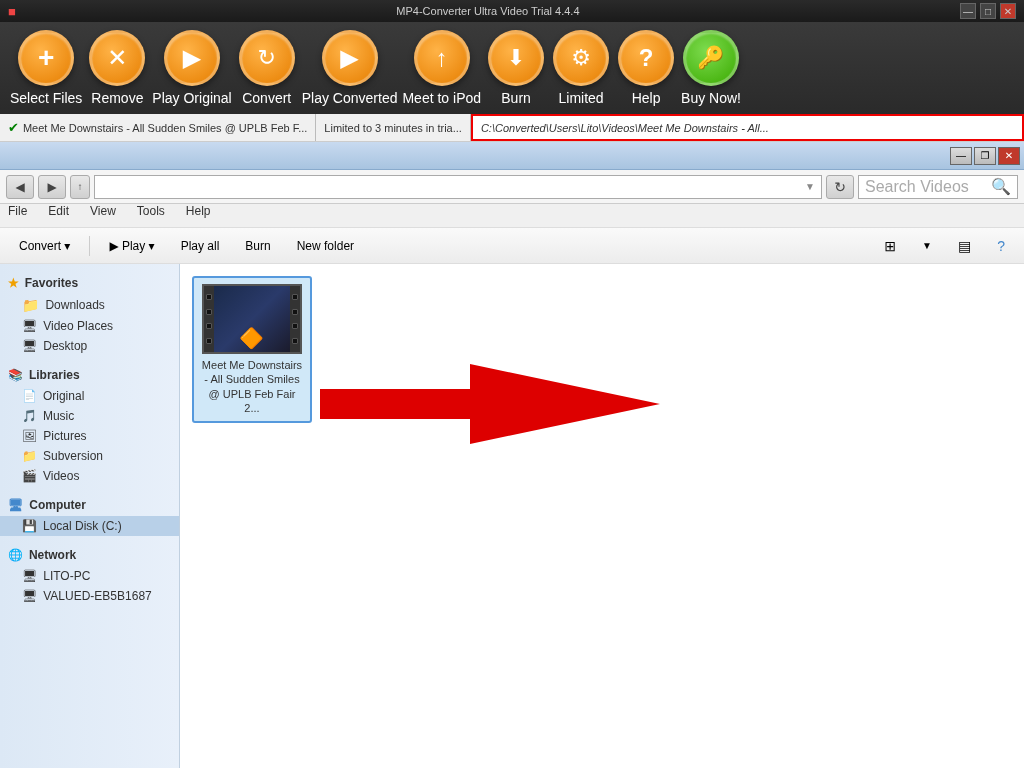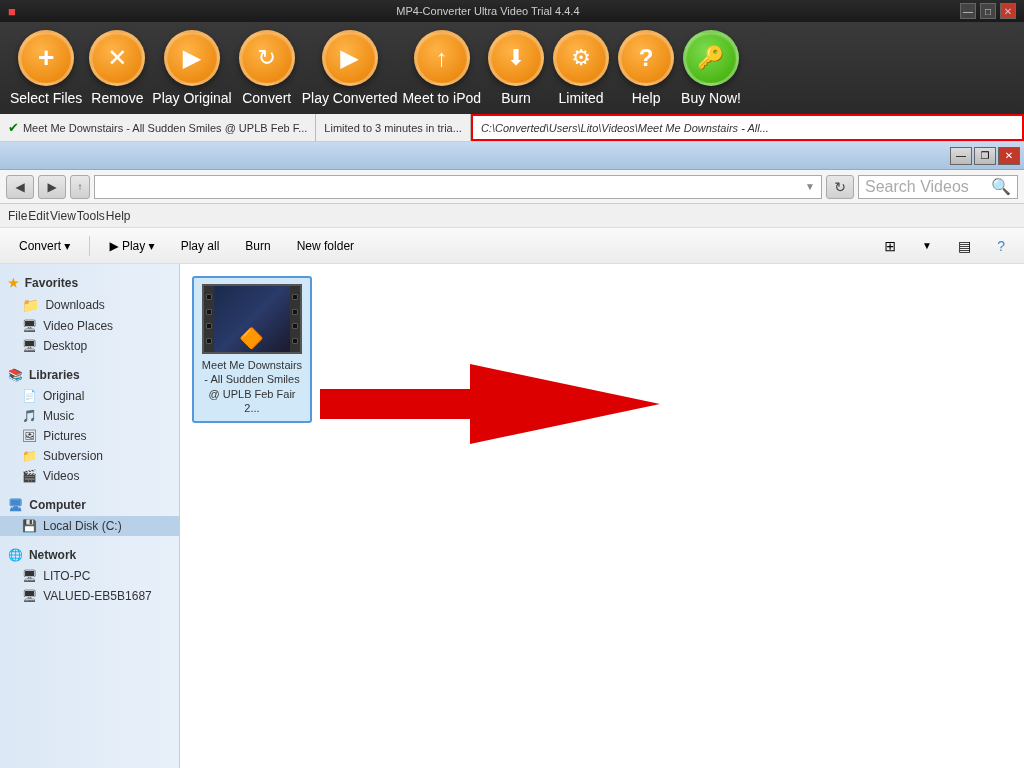--- a/index.html
+++ b/index.html
@@ -154,9 +154,8 @@
       background: #f0f0f0;
       height: 24px;
       display: flex;
-      align-items: center;
       padding: 0 8px;
-      gap: 1px;
+      gap: 21px;
       border-bottom: 1px solid #ddd;
     }
     .menu-item {

